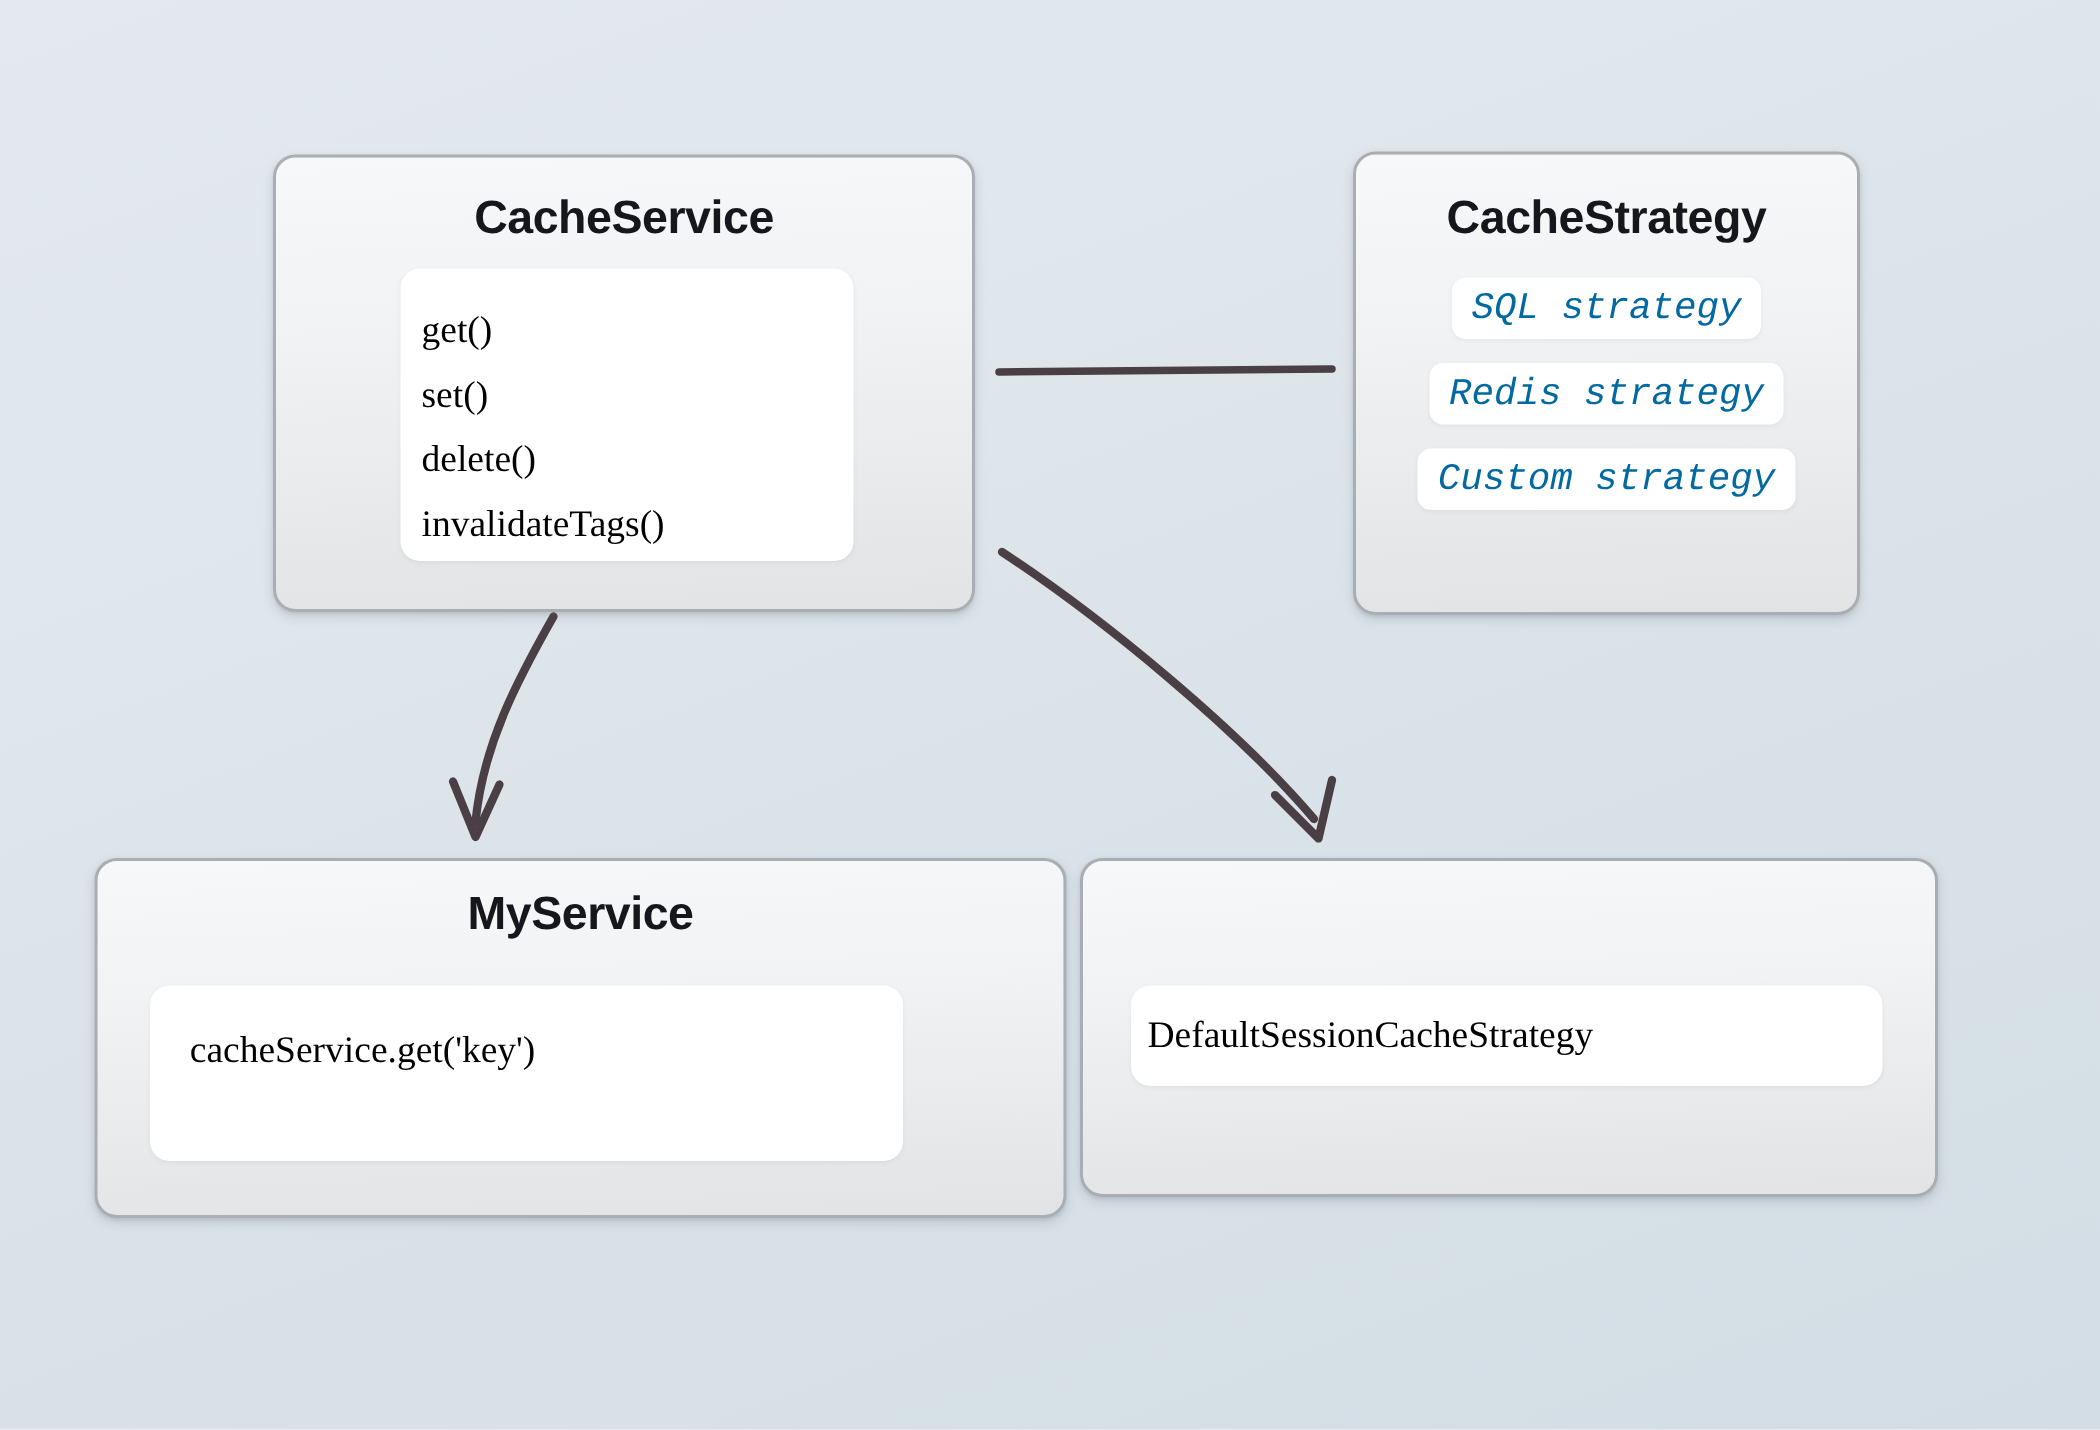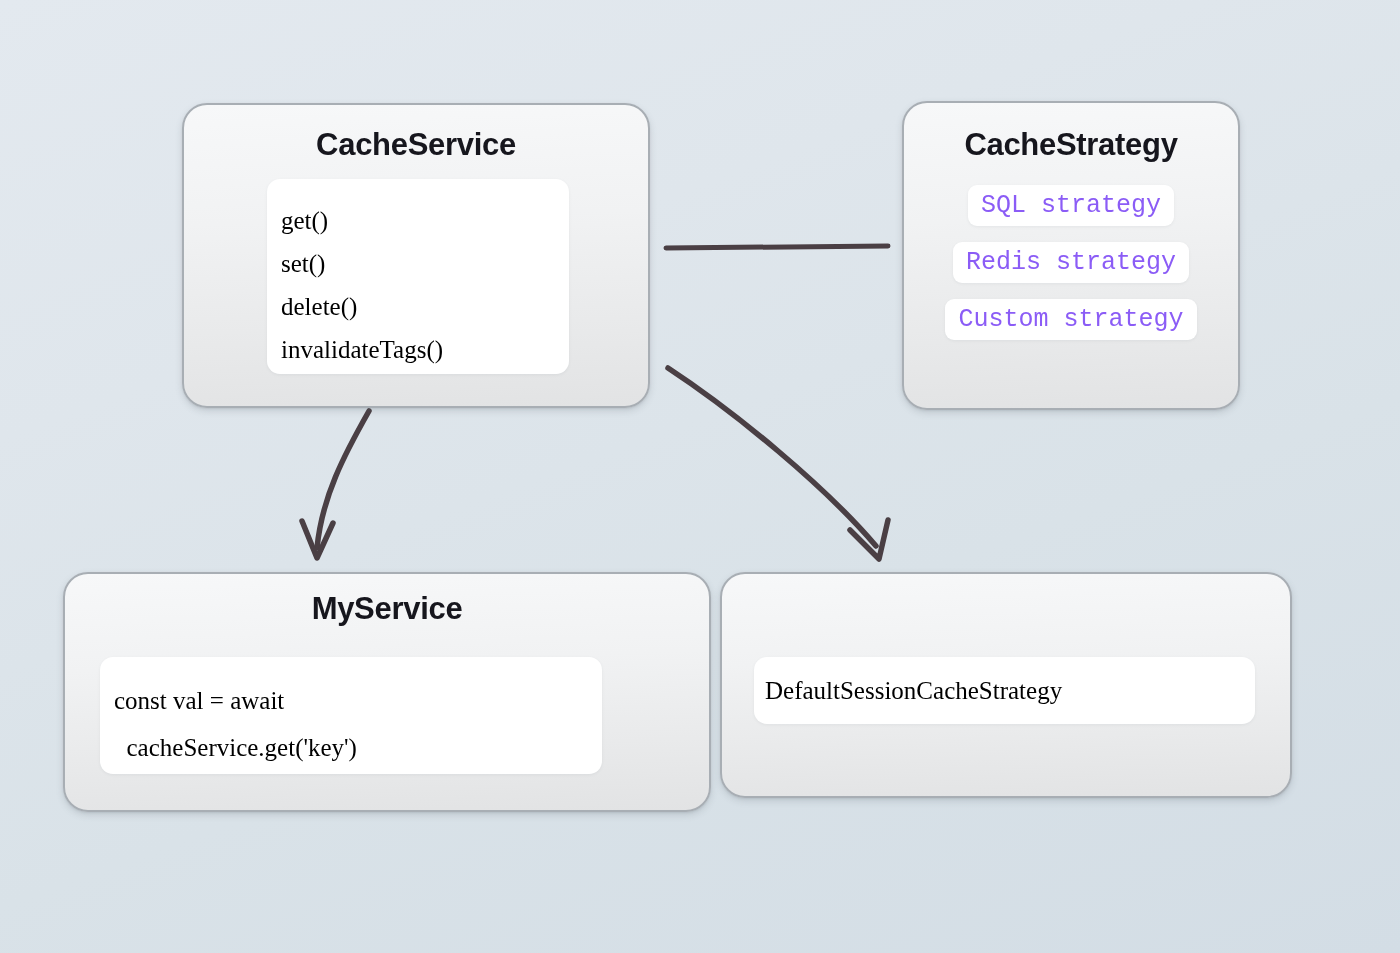--- a/index.html
+++ b/index.html
@@ -37,7 +37,7 @@
     position: absolute;
     box-sizing: border-box;
     border: 2px solid #a8aeb4;
-    border-radius: 25px;
+    border-radius: 15px;
     background: linear-gradient(178deg, #f7f8f9 0%, #f1f2f3 38%, #e9eaeb 72%, #e2e3e4 100%);
     box-shadow: 0 3px 7px rgba(90,100,112,0.20), 0 1px 2px rgba(90,100,112,0.13);
     z-index: 2;

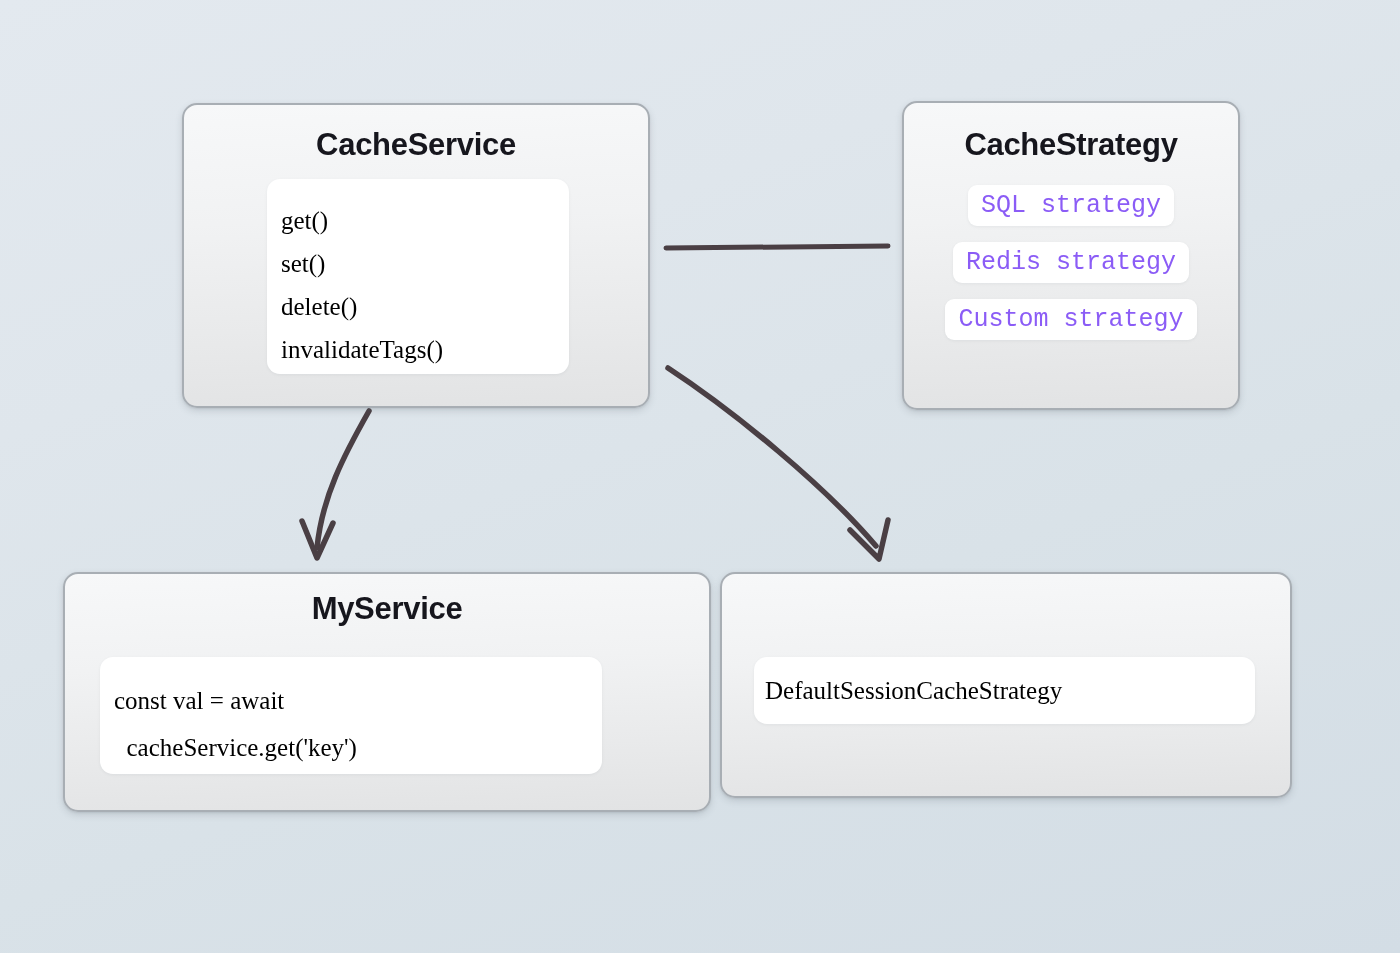--- a/index.html
+++ b/index.html
@@ -118,9 +118,10 @@
     font-family: "Liberation Mono", monospace;
     font-size: 25px;
     line-height: 31px;
-    color: #8b5cf6;
+    color: #0369a1;
     white-space: pre;
     box-shadow: 0 1px 3px rgba(120,130,140,0.10);
+    font-style: italic;
   }
 
   

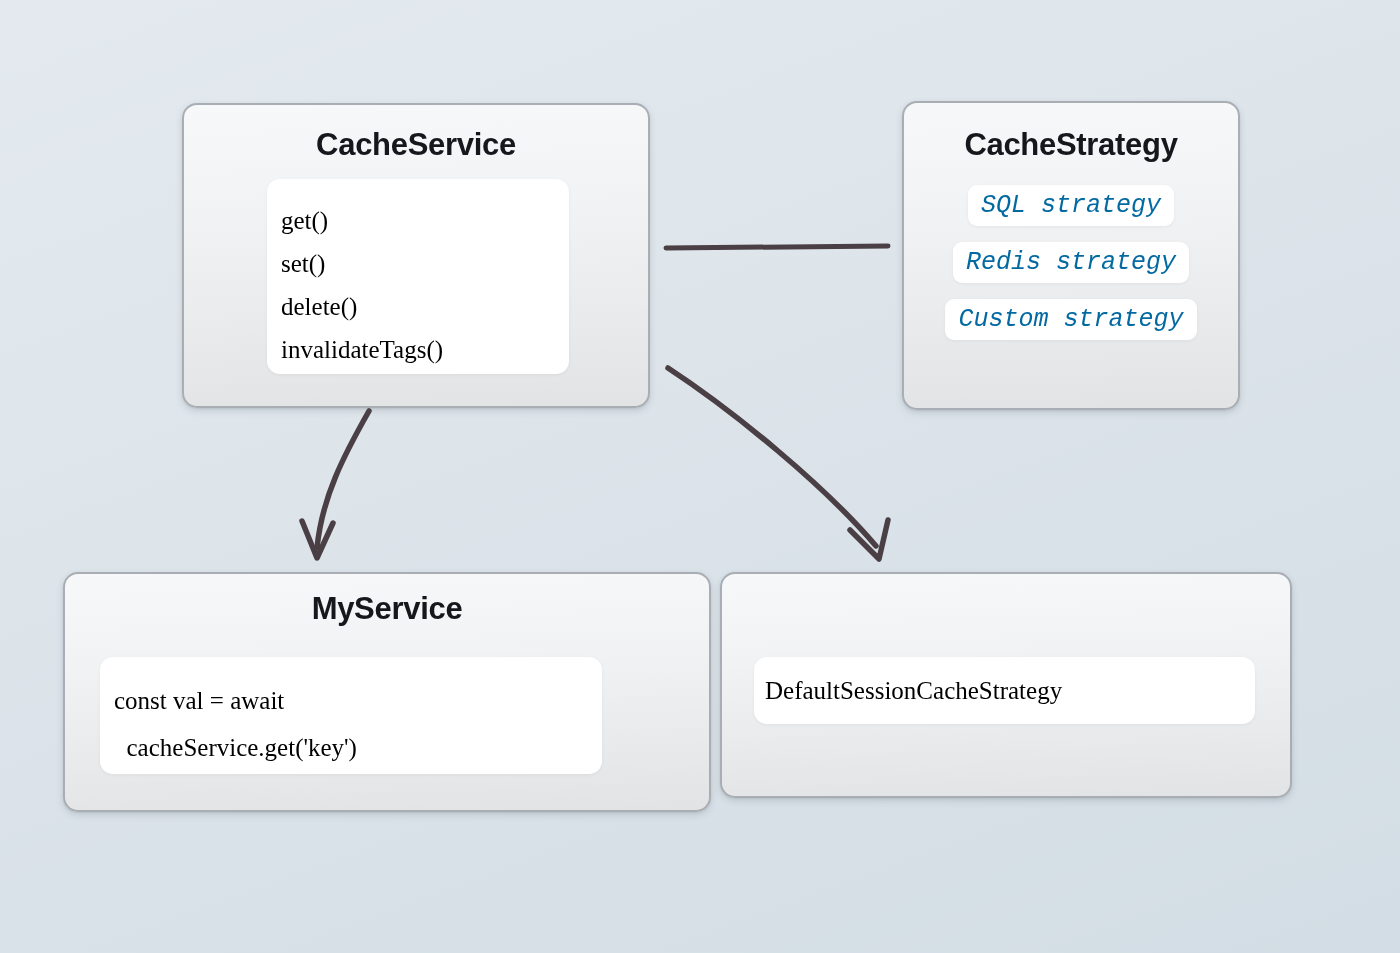--- a/index.html
+++ b/index.html
@@ -206,7 +206,6 @@
   <div class="node" id="node-myservice">
     <div class="node-title">MyService</div>
     <div class="code-panel" id="myservice-code">
-      <div class="code-line">const val = await</div>
       <div class="code-line">  cacheService.get('key')</div>
     </div>
   </div>

